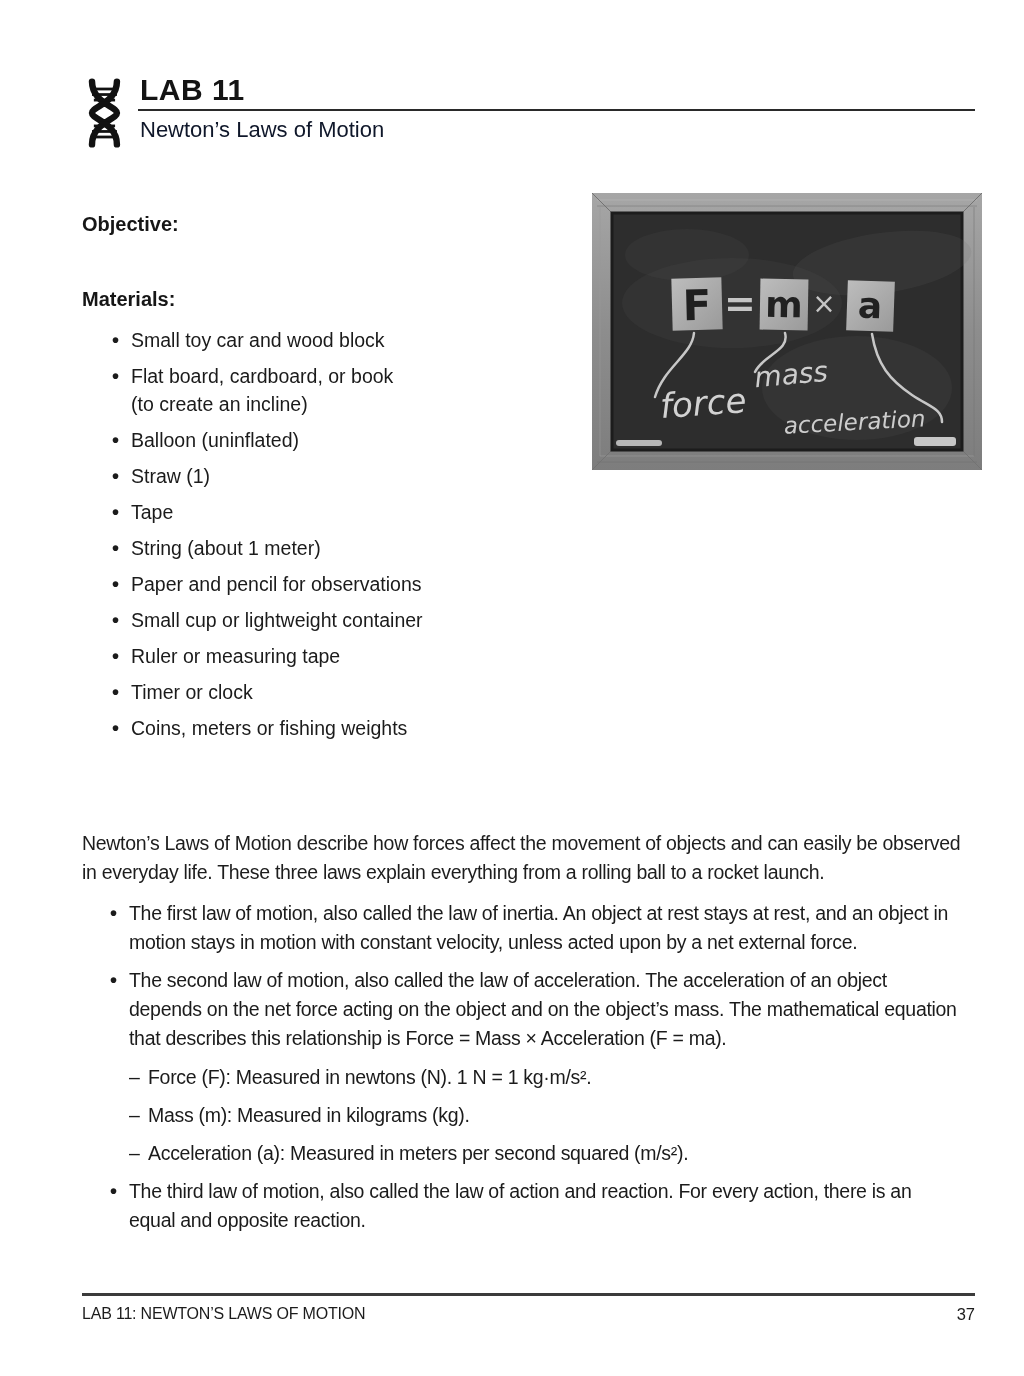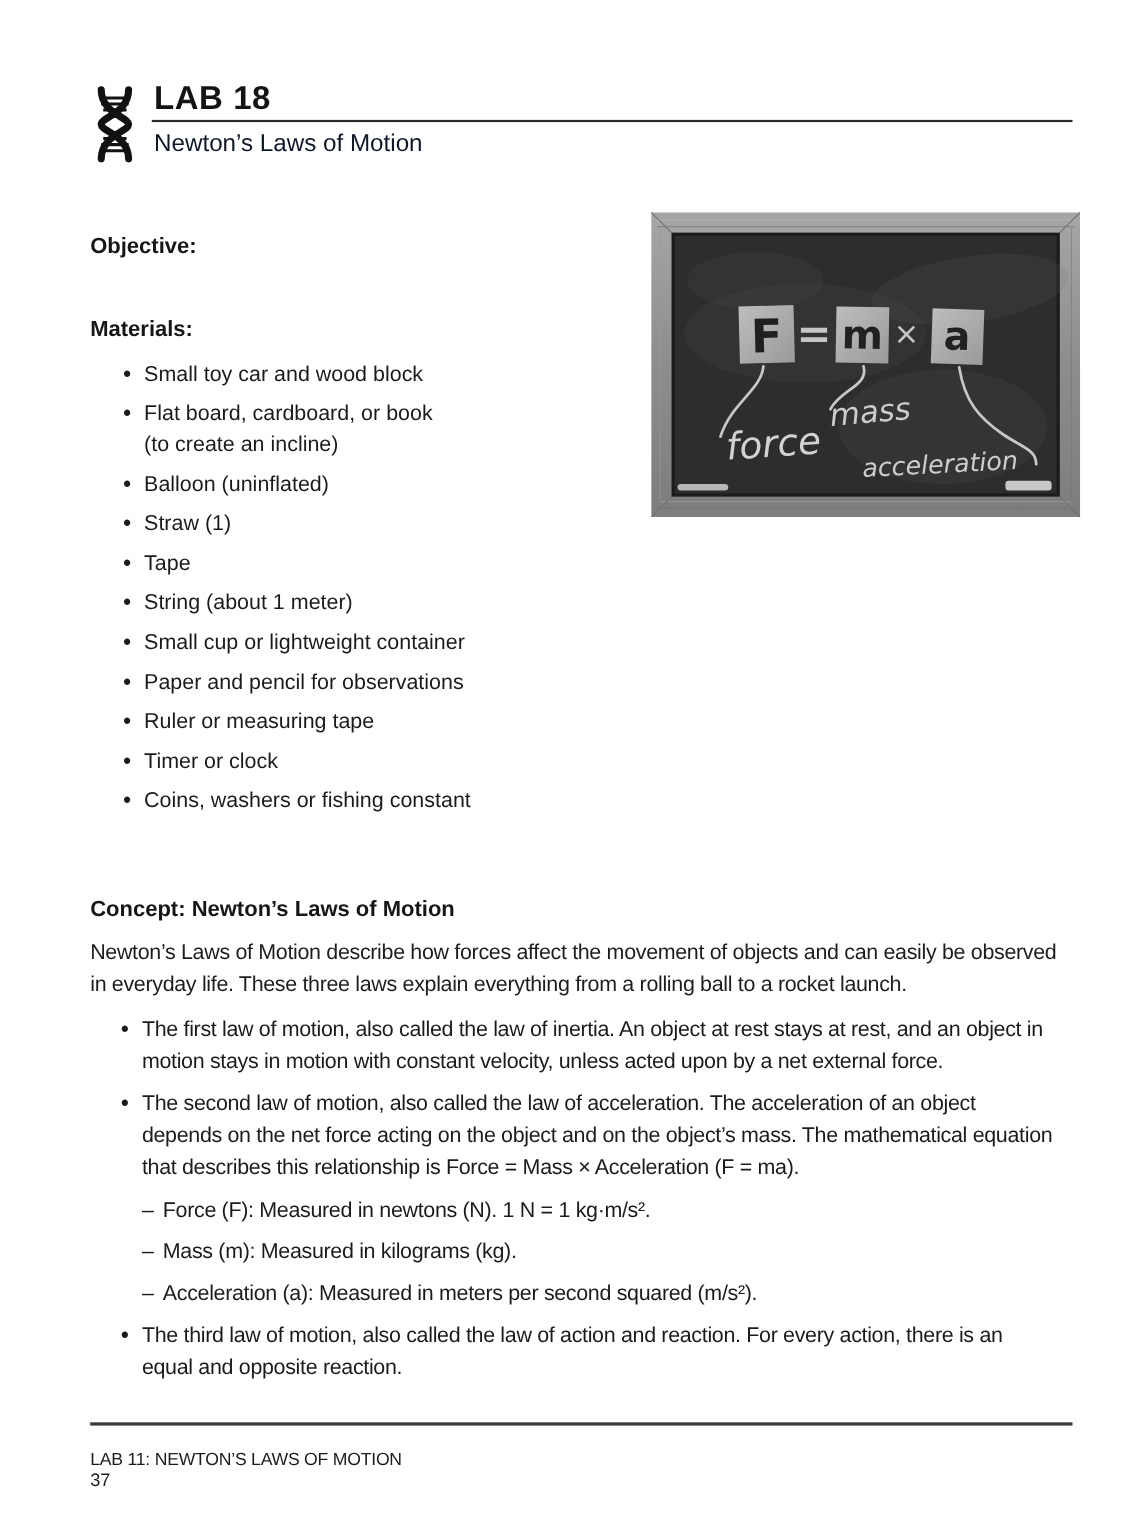--- a/index.html
+++ b/index.html
@@ -107,7 +107,7 @@
       </svg>
     </div>
     <div class="header-text">
-      <h1 class="lab-title">LAB 18</h1>
+      <h1 class="lab-title">LAB 11</h1>
       <h2 class="lab-subtitle">Newton’s Laws of Motion</h2>
     </div>
   </header>

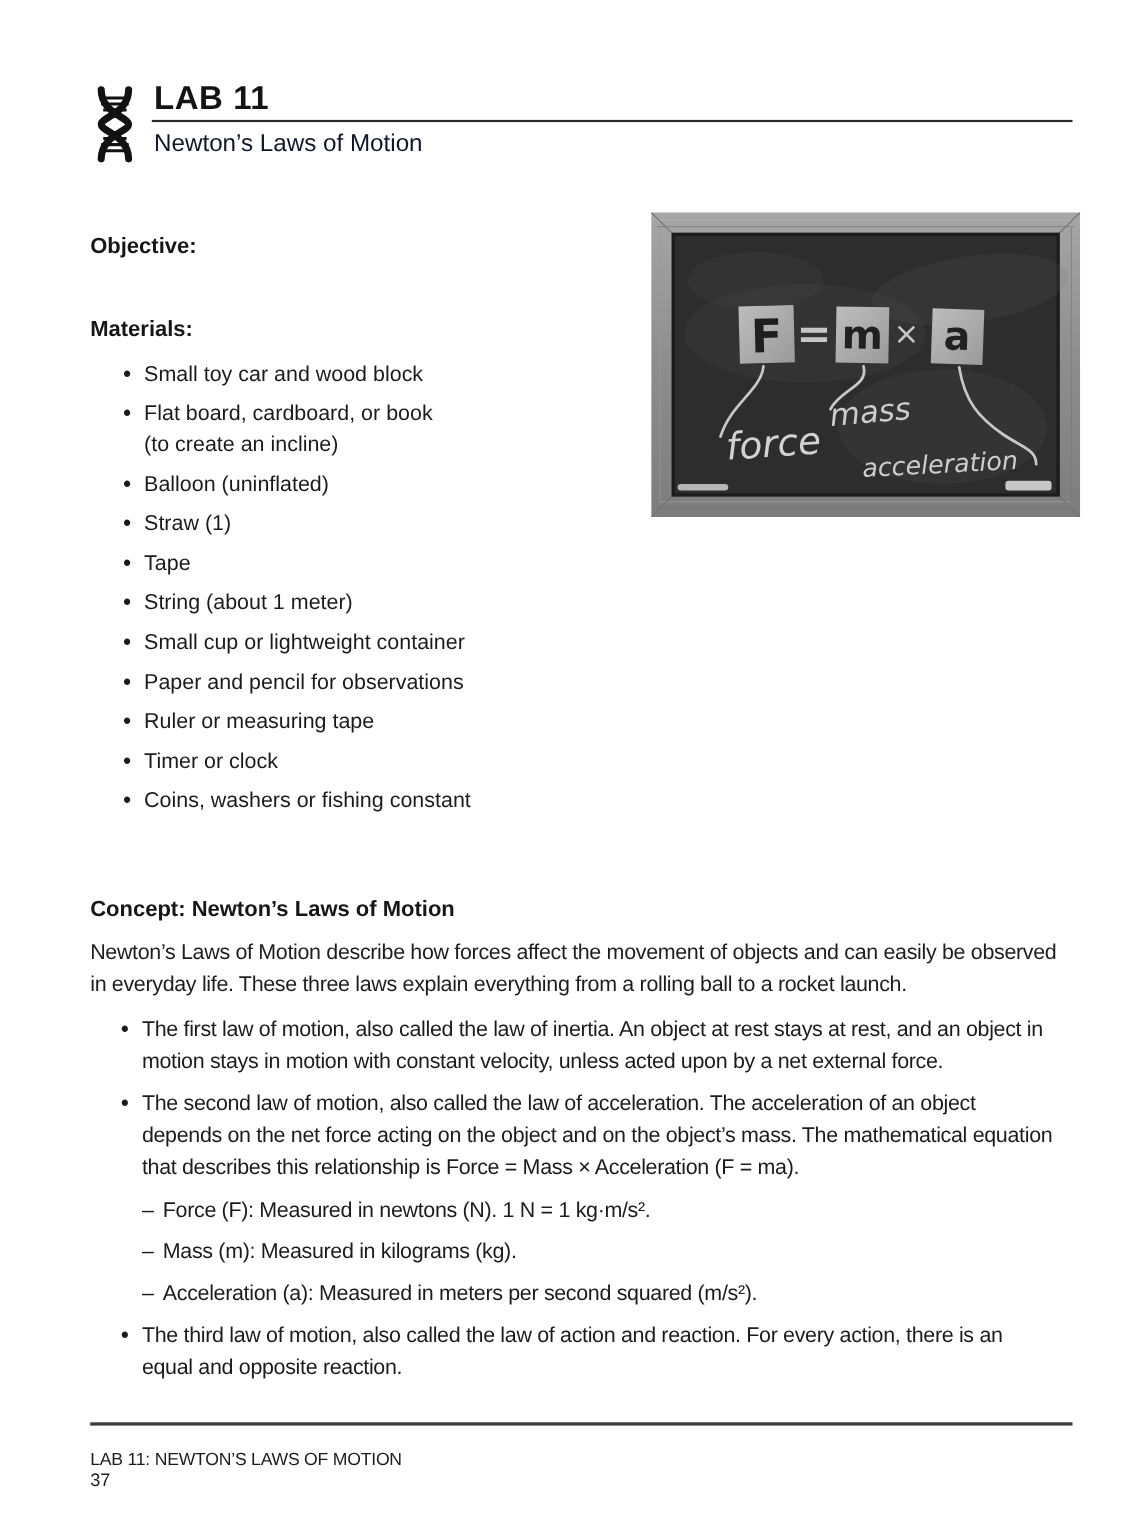--- a/index.html
+++ b/index.html
@@ -186,8 +186,8 @@
       <li>Straw (1)</li>
       <li>Tape</li>
       <li>String (about 1 meter)</li>
+      <li>Paper and pencil for observations</li>
       <li>Small cup or lightweight container</li>
-      <li>Paper and pencil for observations</li>
       <li>Ruler or measuring tape</li>
       <li>Timer or clock</li>
       <li>Coins, washers or fishing constant</li>

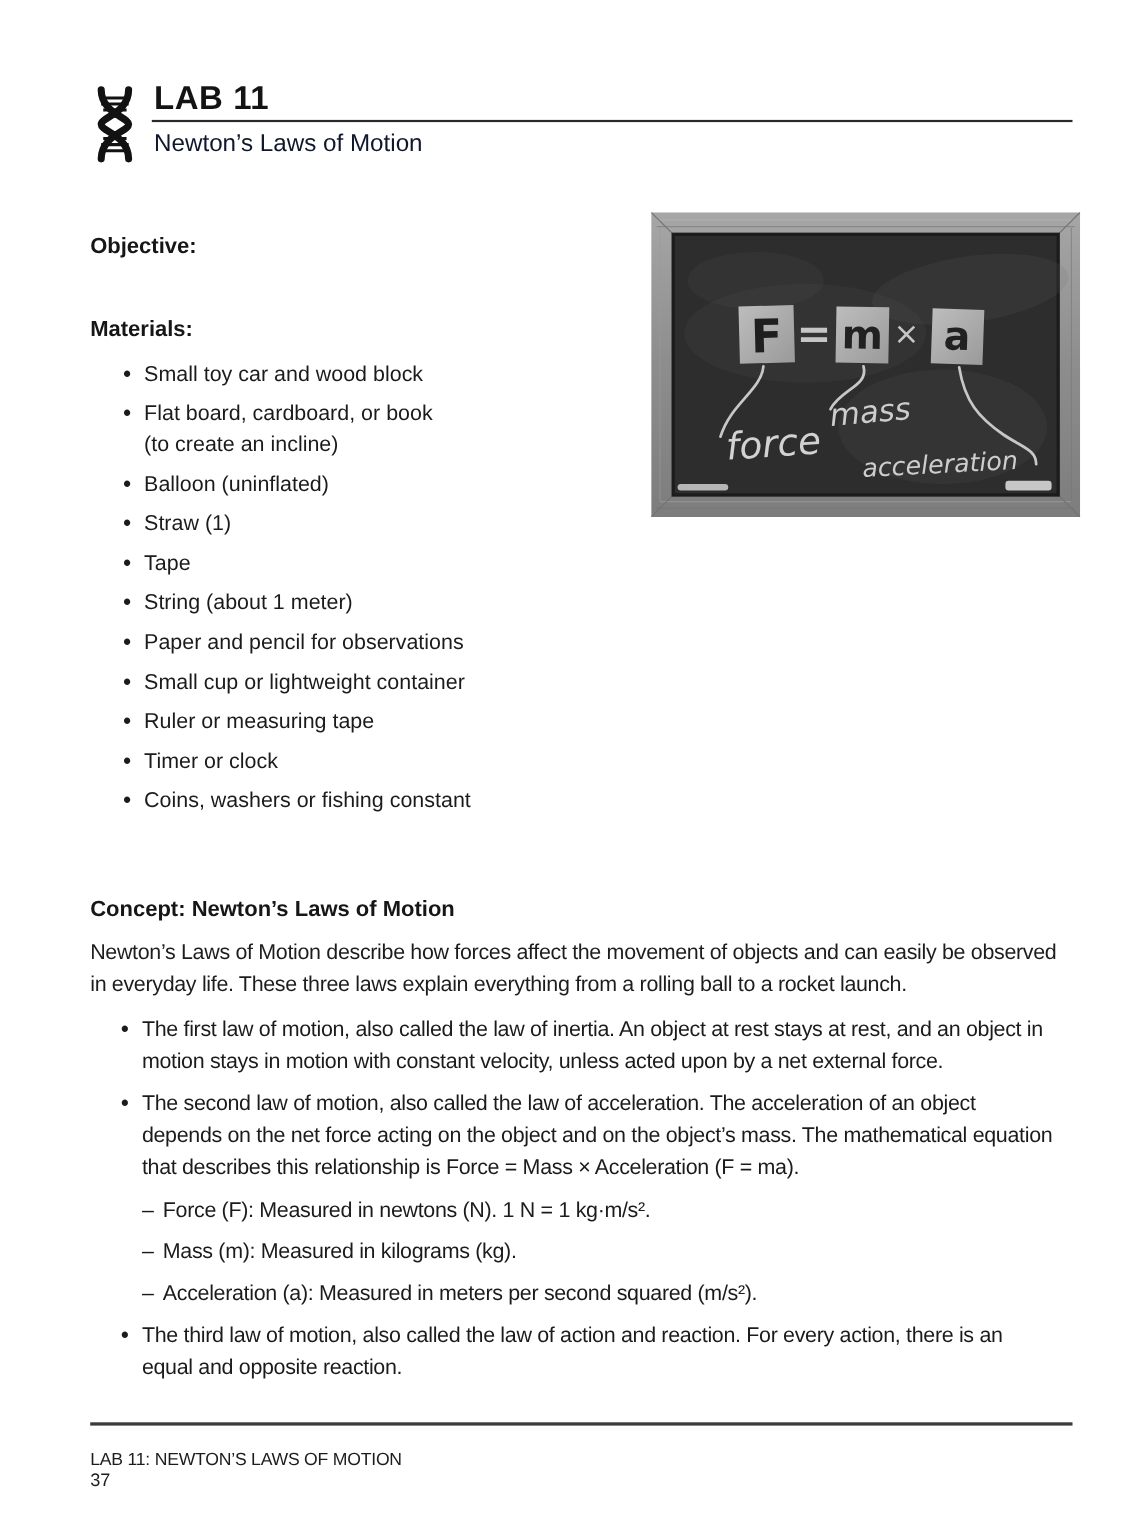--- a/index.html
+++ b/index.html
@@ -190,7 +190,7 @@
       <li>Small cup or lightweight container</li>
       <li>Ruler or measuring tape</li>
       <li>Timer or clock</li>
-      <li>Coins, washers or fishing constant</li>
+      <li>Coins, meters or fishing weights</li>
     </ul>
   </section>
 

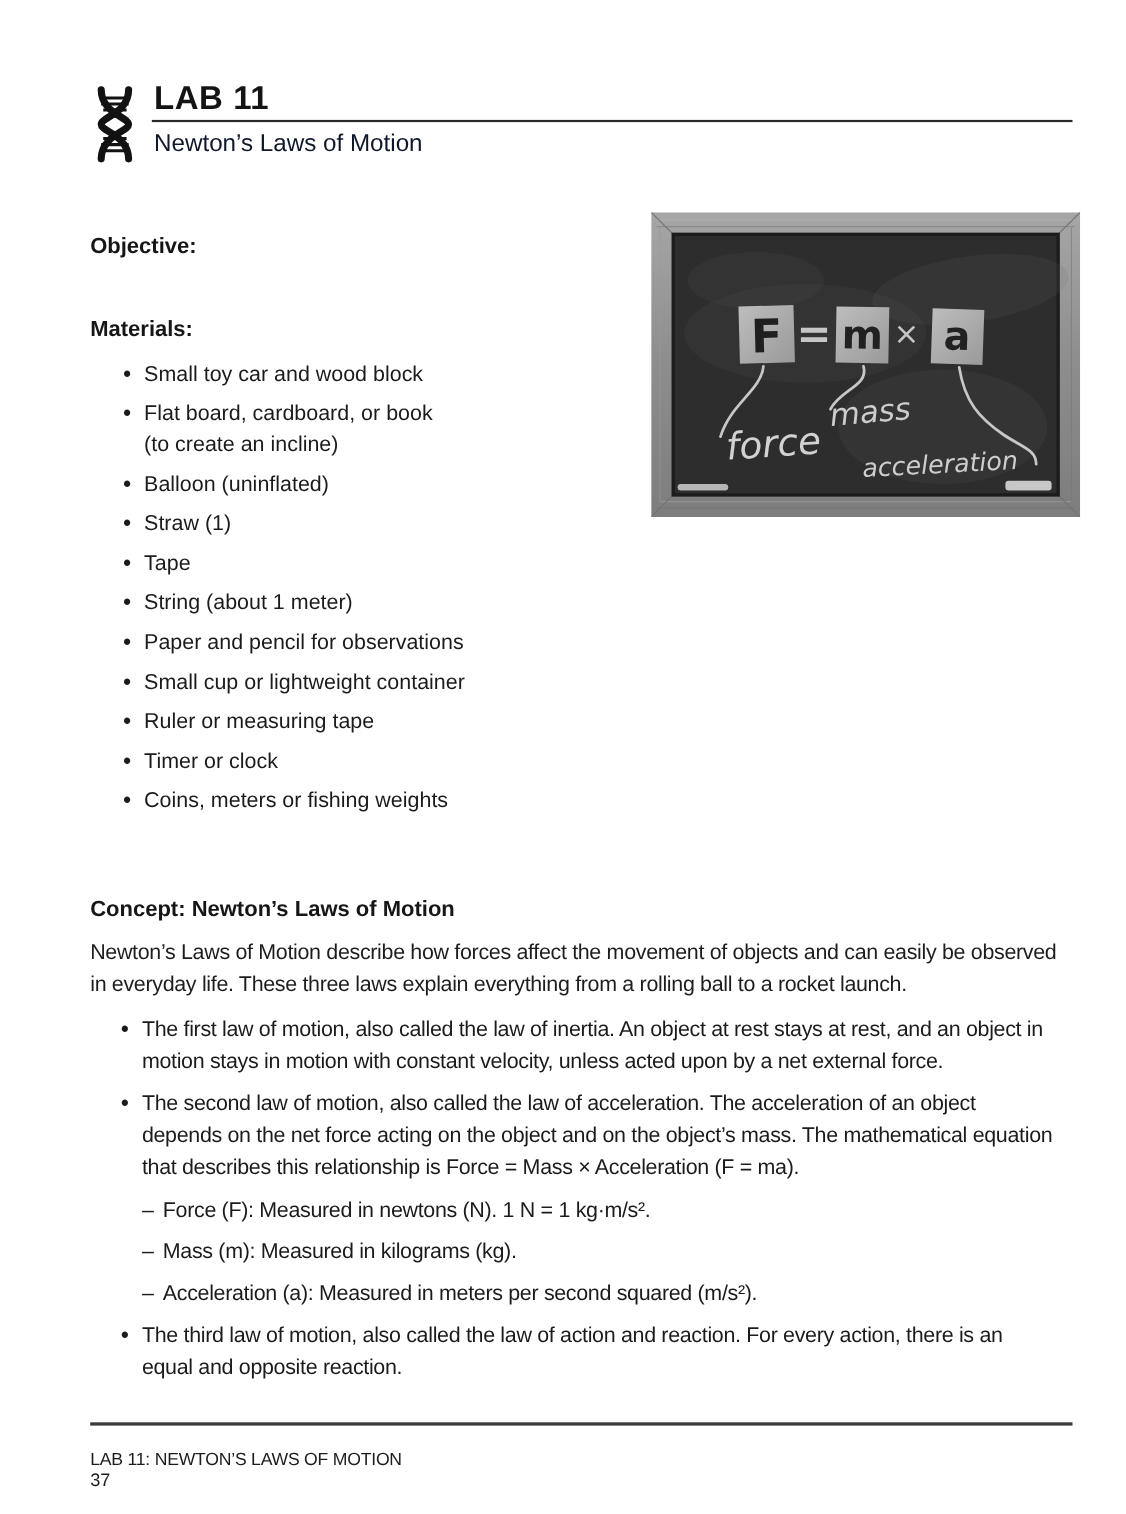--- a/index.html
+++ b/index.html
@@ -195,7 +195,6 @@
   </section>
 
   <section class="concept">
-    <h3 class="sec-heading">Concept: Newton’s Laws of Motion</h3>
     <p class="body-text intro">Newton’s Laws of Motion describe how forces affect the movement of objects and can easily be observed in everyday life. These three laws explain everything from a rolling ball to a rocket launch.</p>
     <ul class="bullets">
       <li>

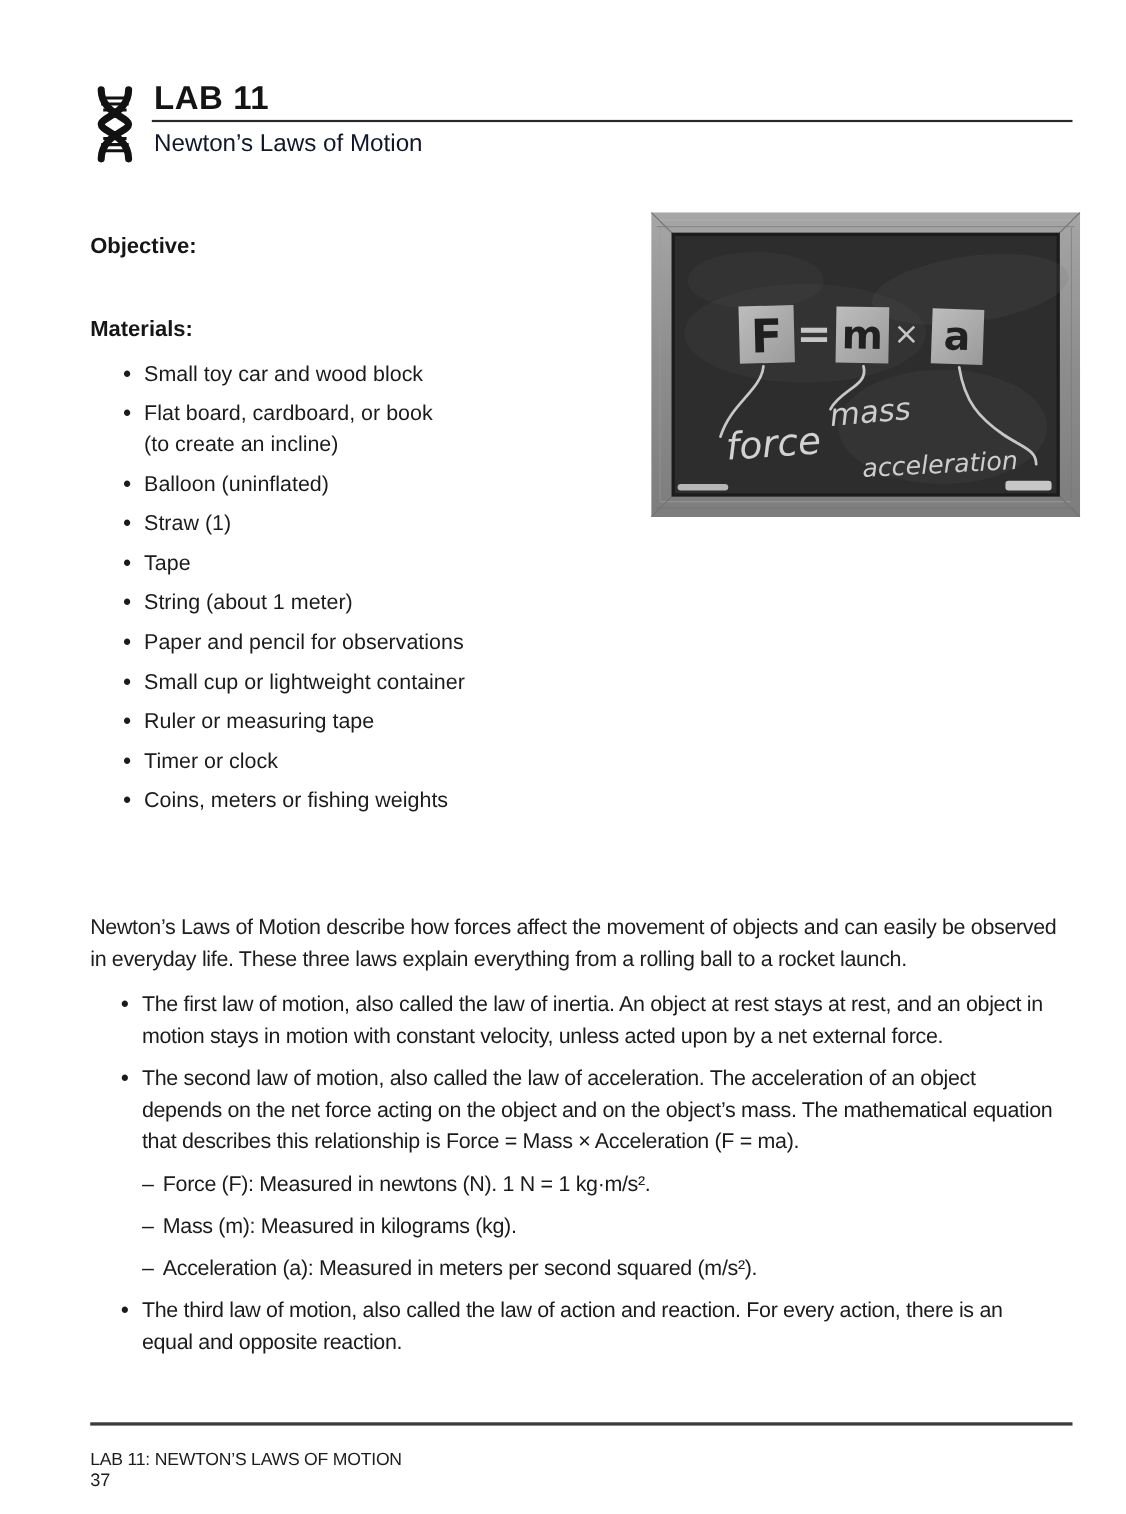--- a/index.html
+++ b/index.html
@@ -82,7 +82,7 @@
   
   .page-footer { position: absolute; left: 82px; right: 49px; top: 1293px; }
   .footer-rule { height: 3px; background: #3b3b3b; }
-  .footer-row { display: flex; justify-content: space-between; margin-top: 23px; flex-direction: column; }
+  .footer-row { display: flex; justify-content: space-between; margin-top: 9px; }
   .footer-left { font-size: 16px; letter-spacing: -0.2px; color: #1c1c1c; }
   .footer-page { font-size: 16.5px; color: #1c1c1c; }
 </style>

